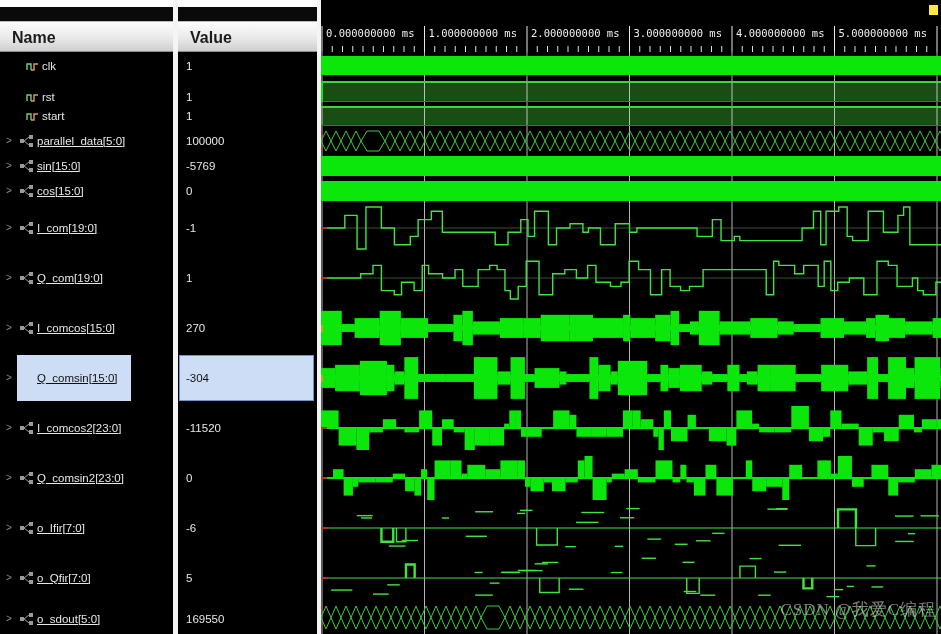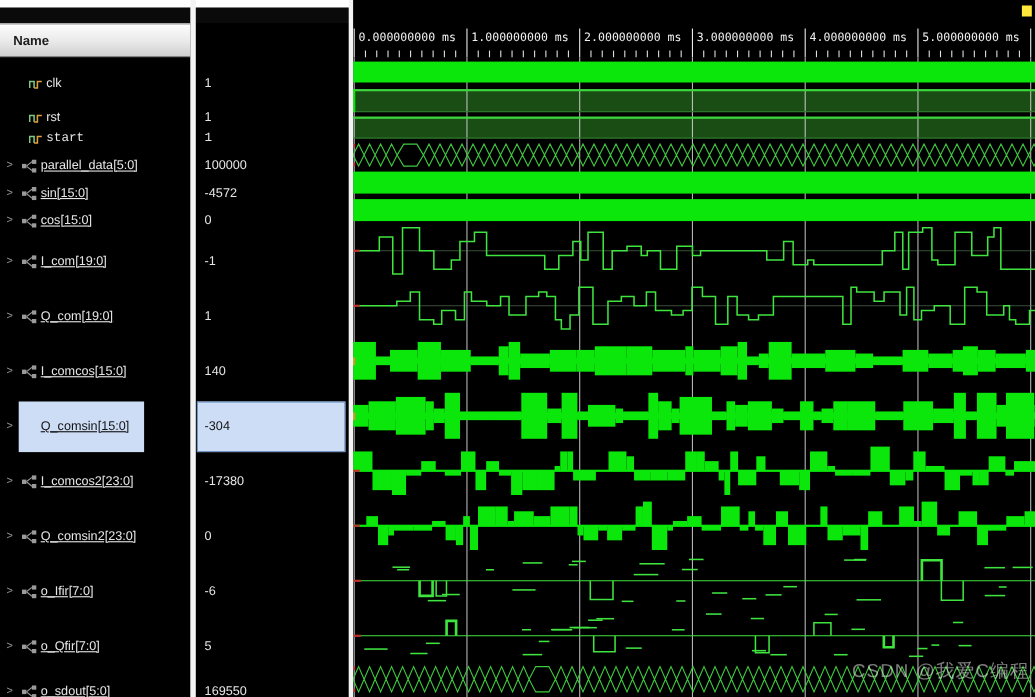--- a/index.html
+++ b/index.html
@@ -16,7 +16,7 @@
   .hcell{position:absolute;top:0;height:31px;line-height:31px;
          background:linear-gradient(#fdfdfd,#e9e9e9 55%,#cfcfcf);
          border-bottom:1px solid #8d8d8d;border-top:1px solid #bbb;
-         font-size:12px;font-weight:bold;color:#1c1c1c;padding-left:12px;box-sizing:border-box;}
+         font-size:16px;font-weight:bold;color:#1c1c1c;padding-left:12px;box-sizing:border-box;}
   .hcell.name{left:0;width:173px;}
   .hcell.value{left:178px;width:139px;}
   .rows{position:absolute;left:0;top:52px;width:321px;height:582px;}

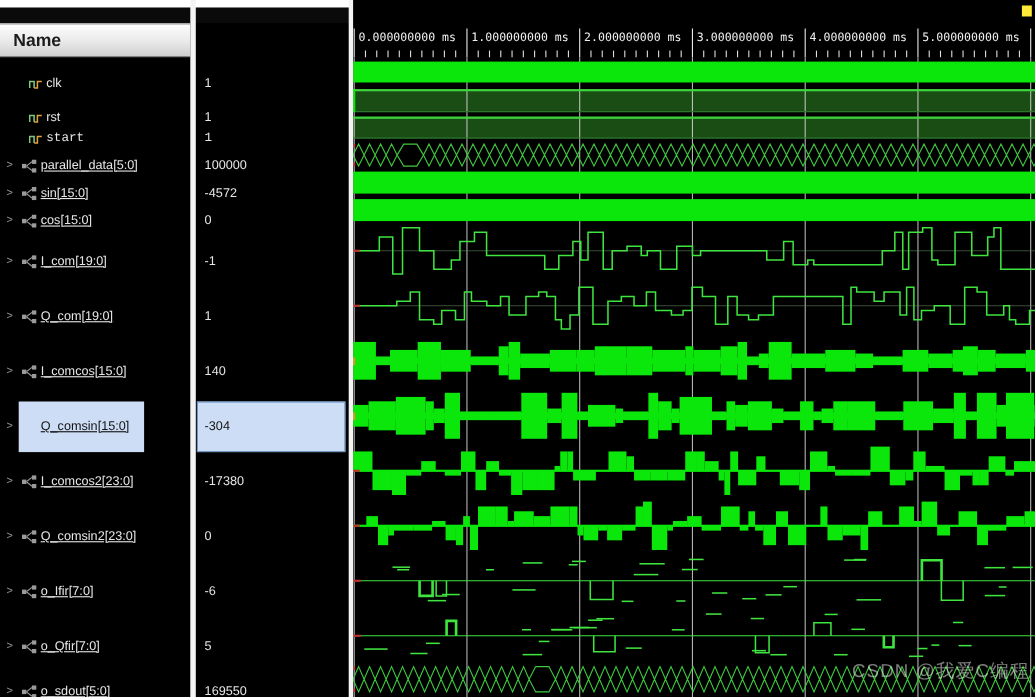--- a/index.html
+++ b/index.html
@@ -56,6 +56,7 @@
     <div class="sep sep2"></div>
     <div class="header">
       <div class="hcell name">Name</div>
+      <div class="hcell value">Value</div>
     </div>
     <div class="rows" id="rows">
         <div class="sig-row bit" style="top: 1px; height: 25px;">

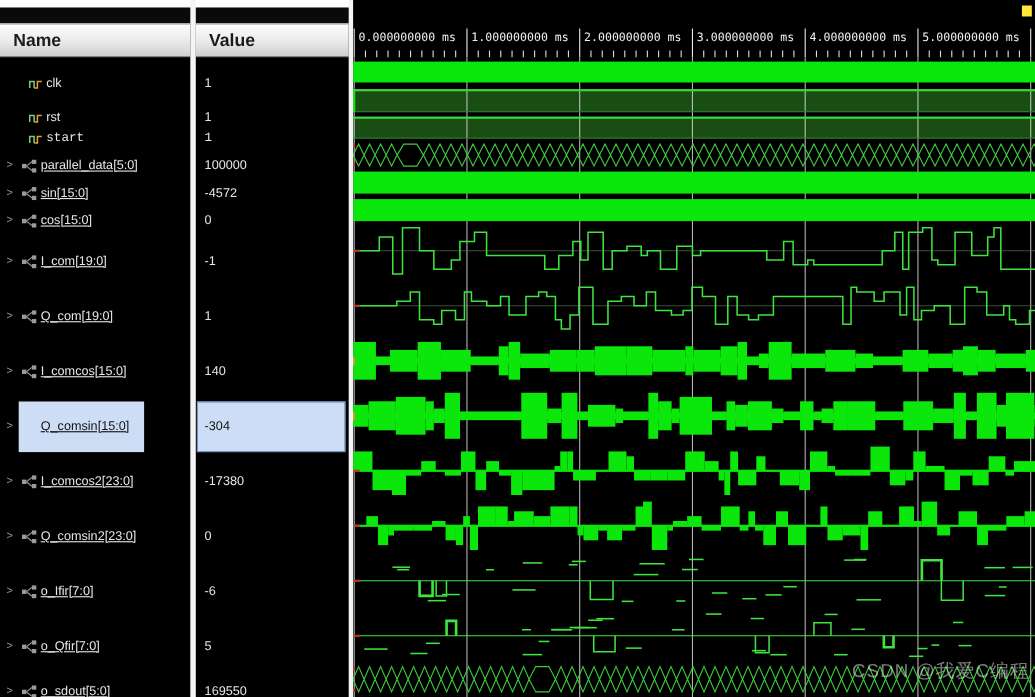--- a/index.html
+++ b/index.html
@@ -20,7 +20,7 @@
   .hcell.name{left:0;width:173px;}
   .hcell.value{left:178px;width:139px;}
   .rows{position:absolute;left:0;top:52px;width:321px;height:582px;}
-  .sig-row{position:absolute;left:0;width:321px;margin-top:10px;}
+  .sig-row{position:absolute;left:0;width:321px;}
   .sig-row .chev{position:absolute;left:6px;width:10px;color:#8f8f8f;font-size:10px;
                  top:50%;transform:translateY(-54%);display:none;}
   .sig-row.bus .chev{display:block;}

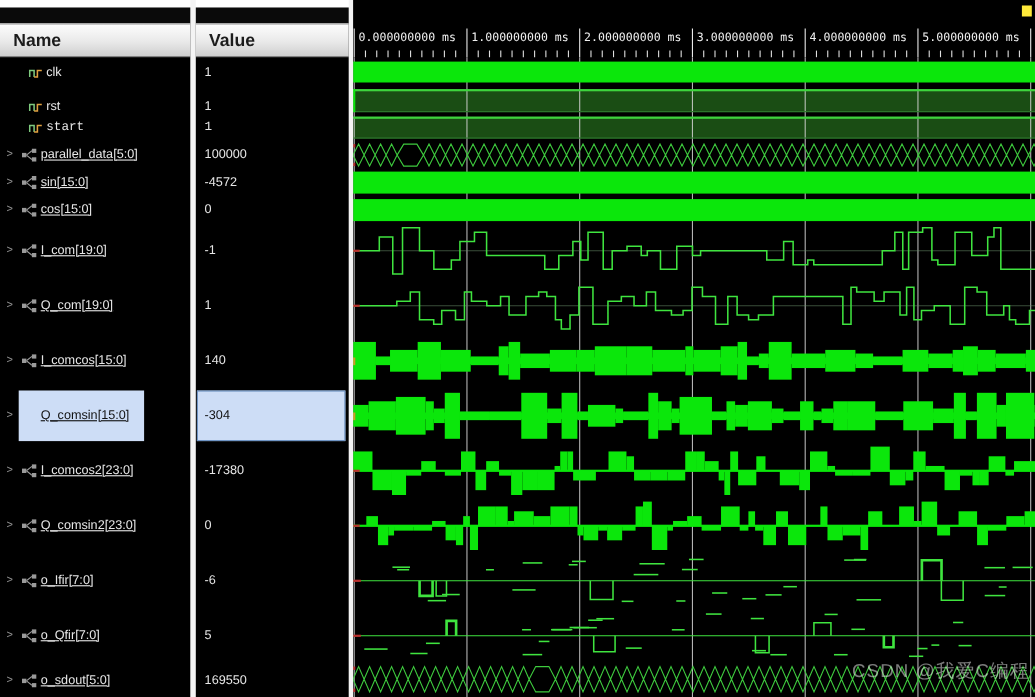--- a/index.html
+++ b/index.html
@@ -77,7 +77,7 @@
     <span class="sig-name">rst</span>
     <span class="sig-value">1</span>
   </div>
-        <div class="sig-row bit" style="top: 51px; height: 25px; font-family: Liberation Mono, monospace;">
+        <div class="sig-row bit" style="top: 51px; height: 25px;">
 
     <svg class="icon" viewBox="0 0 14 12">
             <path d="M1,10 V4 H5 V10" fill="none" stroke="#7ec97e" stroke-width="1.4"></path>

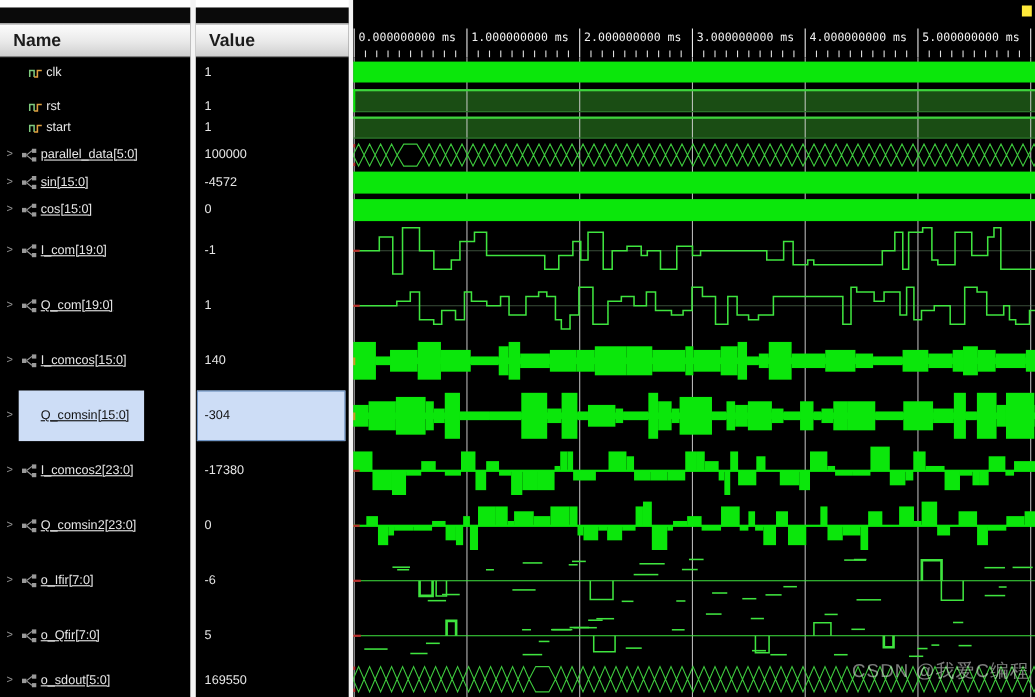--- a/index.html
+++ b/index.html
@@ -108,7 +108,7 @@
             <path d="M4,6 L9,2 M4,6 L9,10" stroke="#9a9a9a" stroke-width="1" fill="none"></path>
           </svg>
     <span class="sig-name">sin[15:0]</span>
-    <span class="sig-value">-4572</span>
+    <span class="sig-value">-5769</span>
   </div>
         <div class="sig-row bus" style="top: 126px; height: 25px;">
 

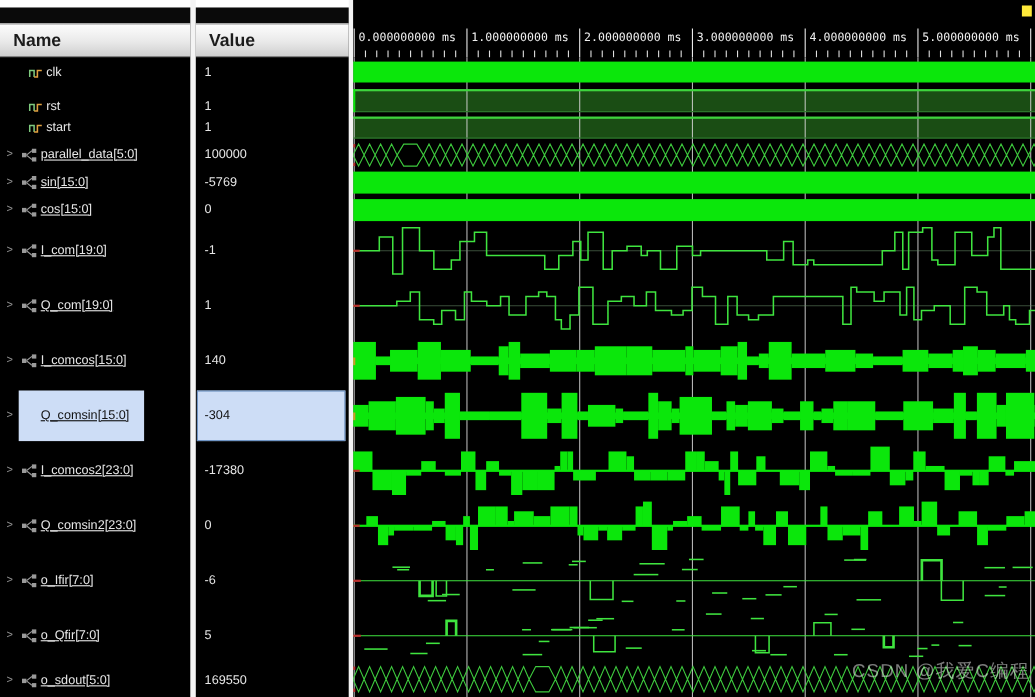--- a/index.html
+++ b/index.html
@@ -156,7 +156,7 @@
             <path d="M4,6 L9,2 M4,6 L9,10" stroke="#9a9a9a" stroke-width="1" fill="none"></path>
           </svg>
     <span class="sig-name">I_comcos[15:0]</span>
-    <span class="sig-value">140</span>
+    <span class="sig-value">270</span>
   </div>
         <div class="sig-row bus selected" style="top: 301px; height: 50px;">
     <div class="name-hl"></div>

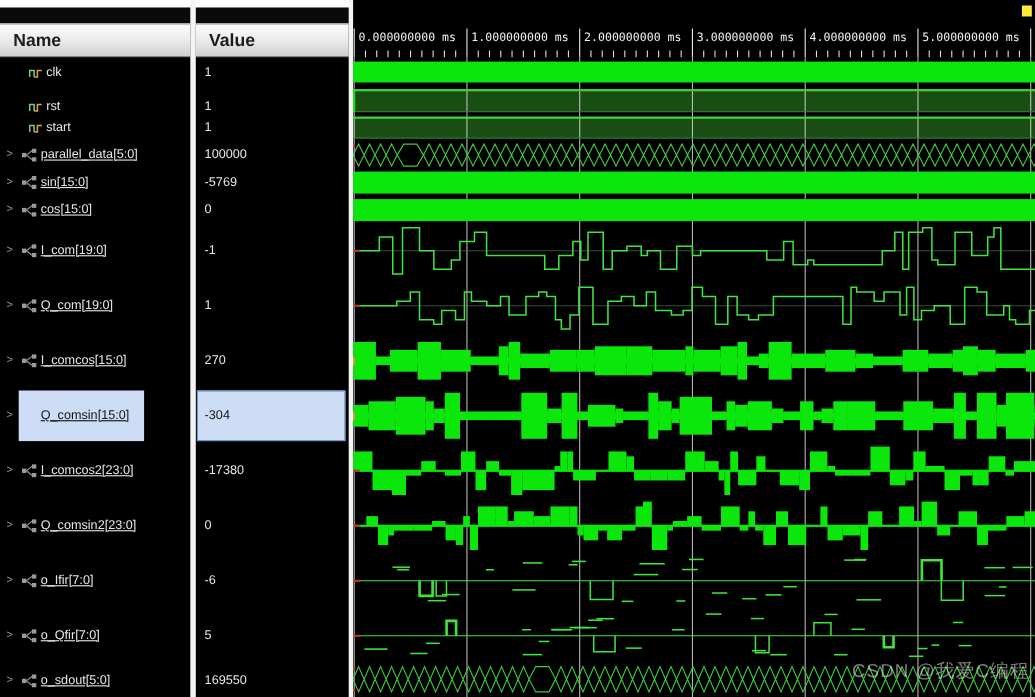--- a/index.html
+++ b/index.html
@@ -181,7 +181,7 @@
             <path d="M4,6 L9,2 M4,6 L9,10" stroke="#9a9a9a" stroke-width="1" fill="none"></path>
           </svg>
     <span class="sig-name">I_comcos2[23:0]</span>
-    <span class="sig-value">-17380</span>
+    <span class="sig-value">-11520</span>
   </div>
         <div class="sig-row bus" style="top: 401px; height: 50px;">
 

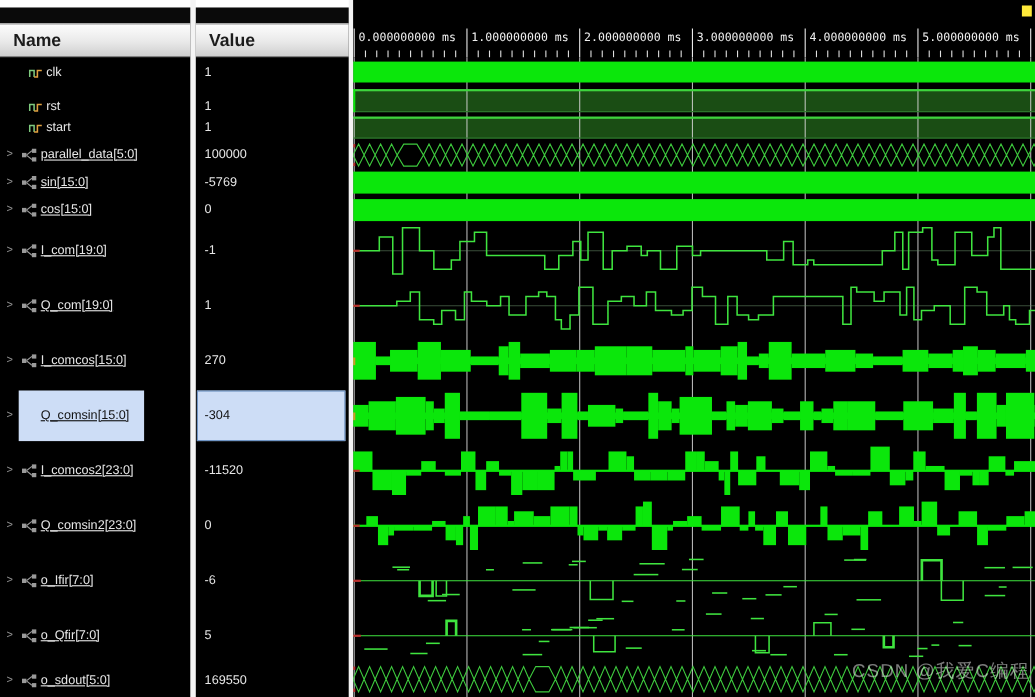--- a/index.html
+++ b/index.html
@@ -43,7 +43,7 @@
   .yellow-flag{position:absolute;left:608px;top:5px;width:9px;height:10px;background:#ffe93a;z-index:6;}
   .watermark{position:absolute;right:5px;top:598px;font-size:17px;color:rgba(225,225,225,0.55);
              letter-spacing:1px;z-index:7;white-space:nowrap;
-             font-family:Liberation Sans, sans-serif;}
+             font-family:Liberation Serif, serif;}
 </style>
 </head>
 <body>

